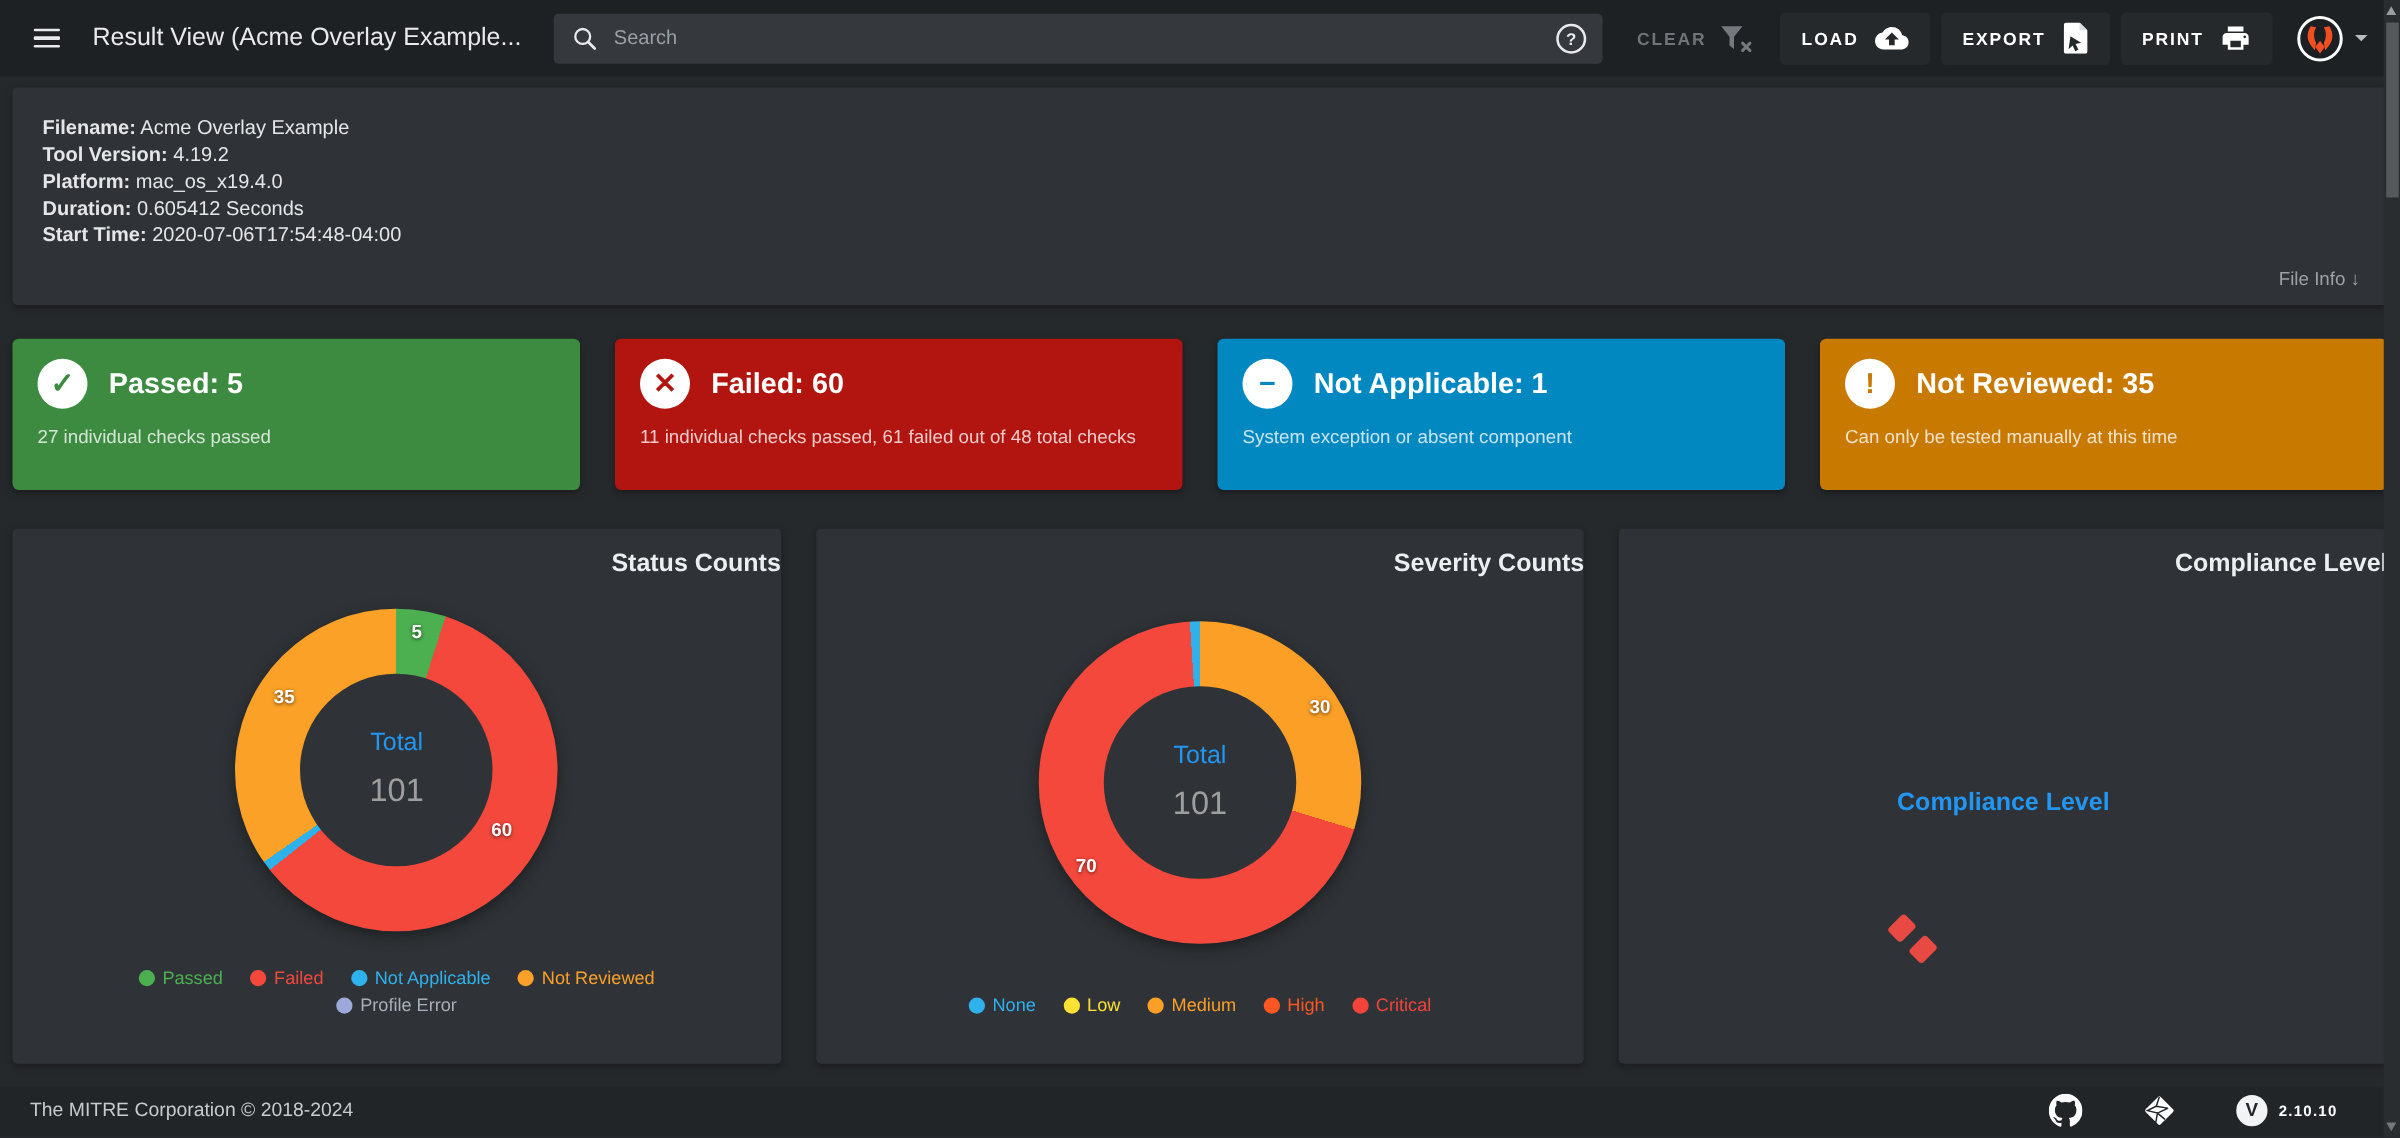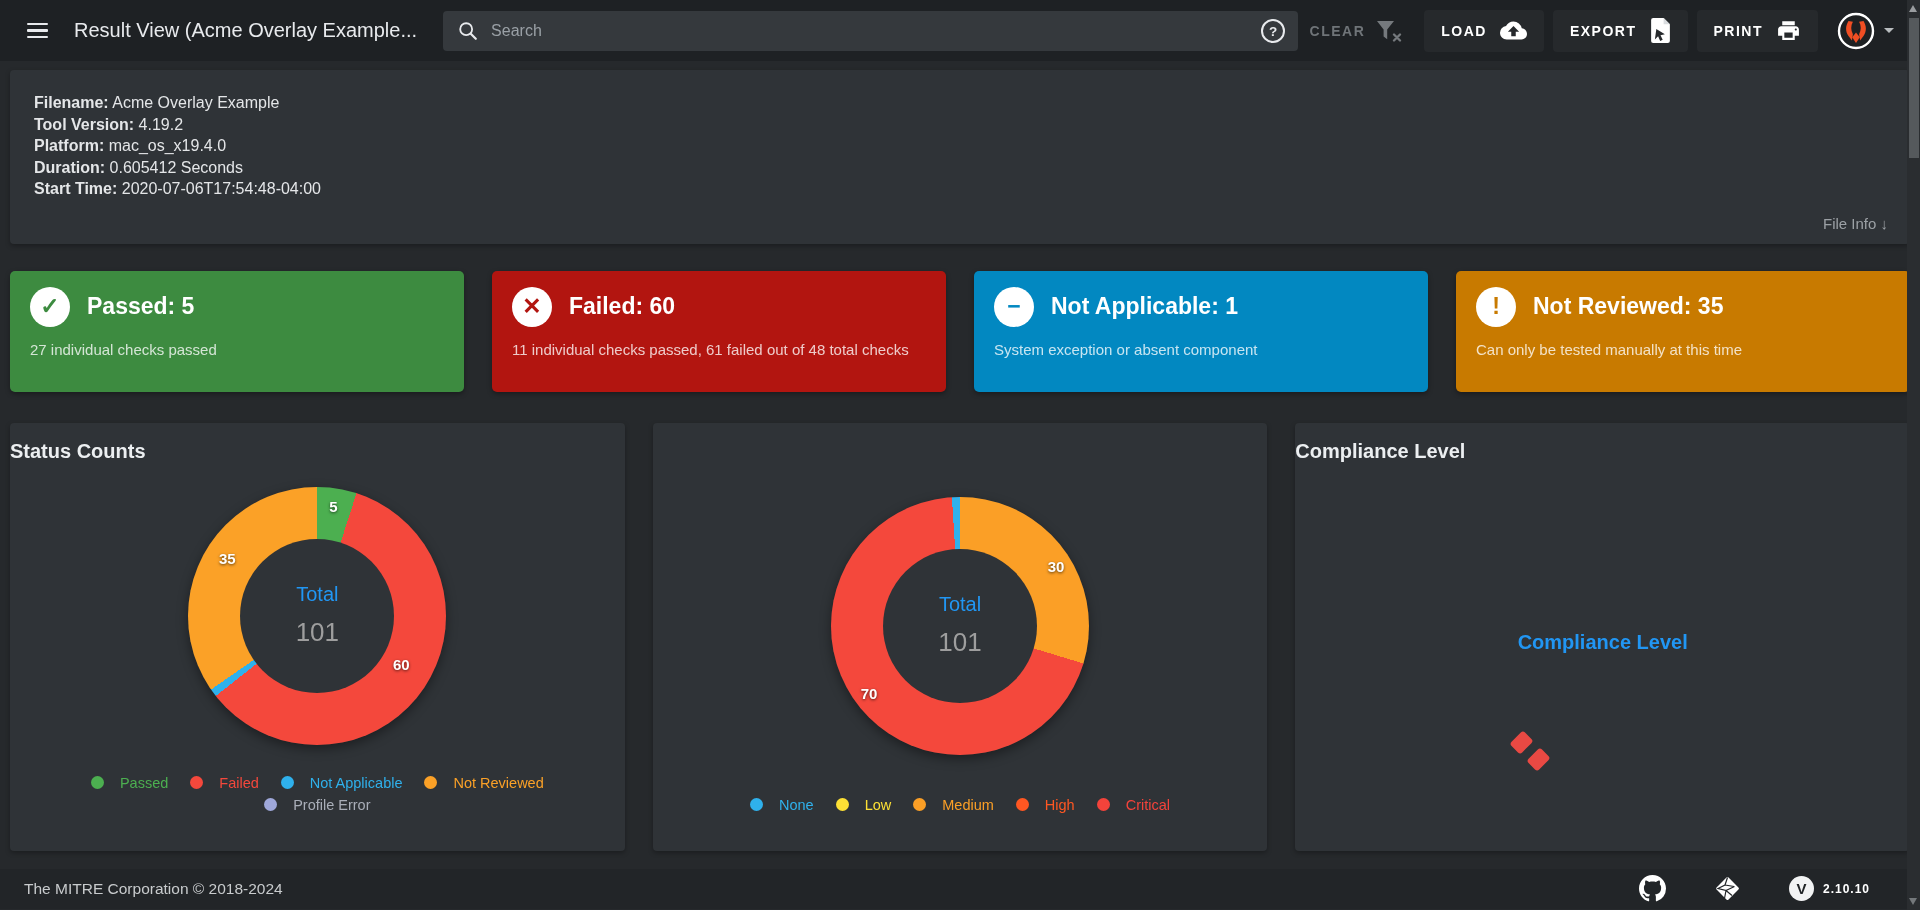--- a/index.html
+++ b/index.html
@@ -12,7 +12,7 @@
   .hamburger { display:flex; flex-direction:column; gap:4px; }
   .hamburger i { display:block; width:21px; height:2.5px; background:#E8EAED; border-radius:1px; }
   .app-title { font-size:20px; font-weight:500; color:#E8EAED; margin-left:14px; margin-right:26px; white-space:nowrap; max-width:372px; overflow:hidden; }
-  .search { flex:1 1 auto; height:40px; background:#35393D; border-radius:4px; display:flex; align-items:center; padding:0 12px 0 14px; gap:12px; margin-right:12px; }
+  .search { flex:1 1 auto; height:40px; background:#35393D; border-radius:4px; display:flex; align-items:center; padding:0 12px 0 14px; gap:12px; margin-right:28px; }
   .search input { flex:1; background:transparent; border:none; outline:none; color:#E8EAED; font-size:16px; font-family:inherit; }
   .search input::placeholder { color:#9AA0A6; }
   .text-btn { background:transparent; border:none; color:#6F7478; font-weight:bold; font-size:14px; letter-spacing:1.5px; display:flex; align-items:center; gap:10px; cursor:default; margin-right:22px; font-family:inherit; }

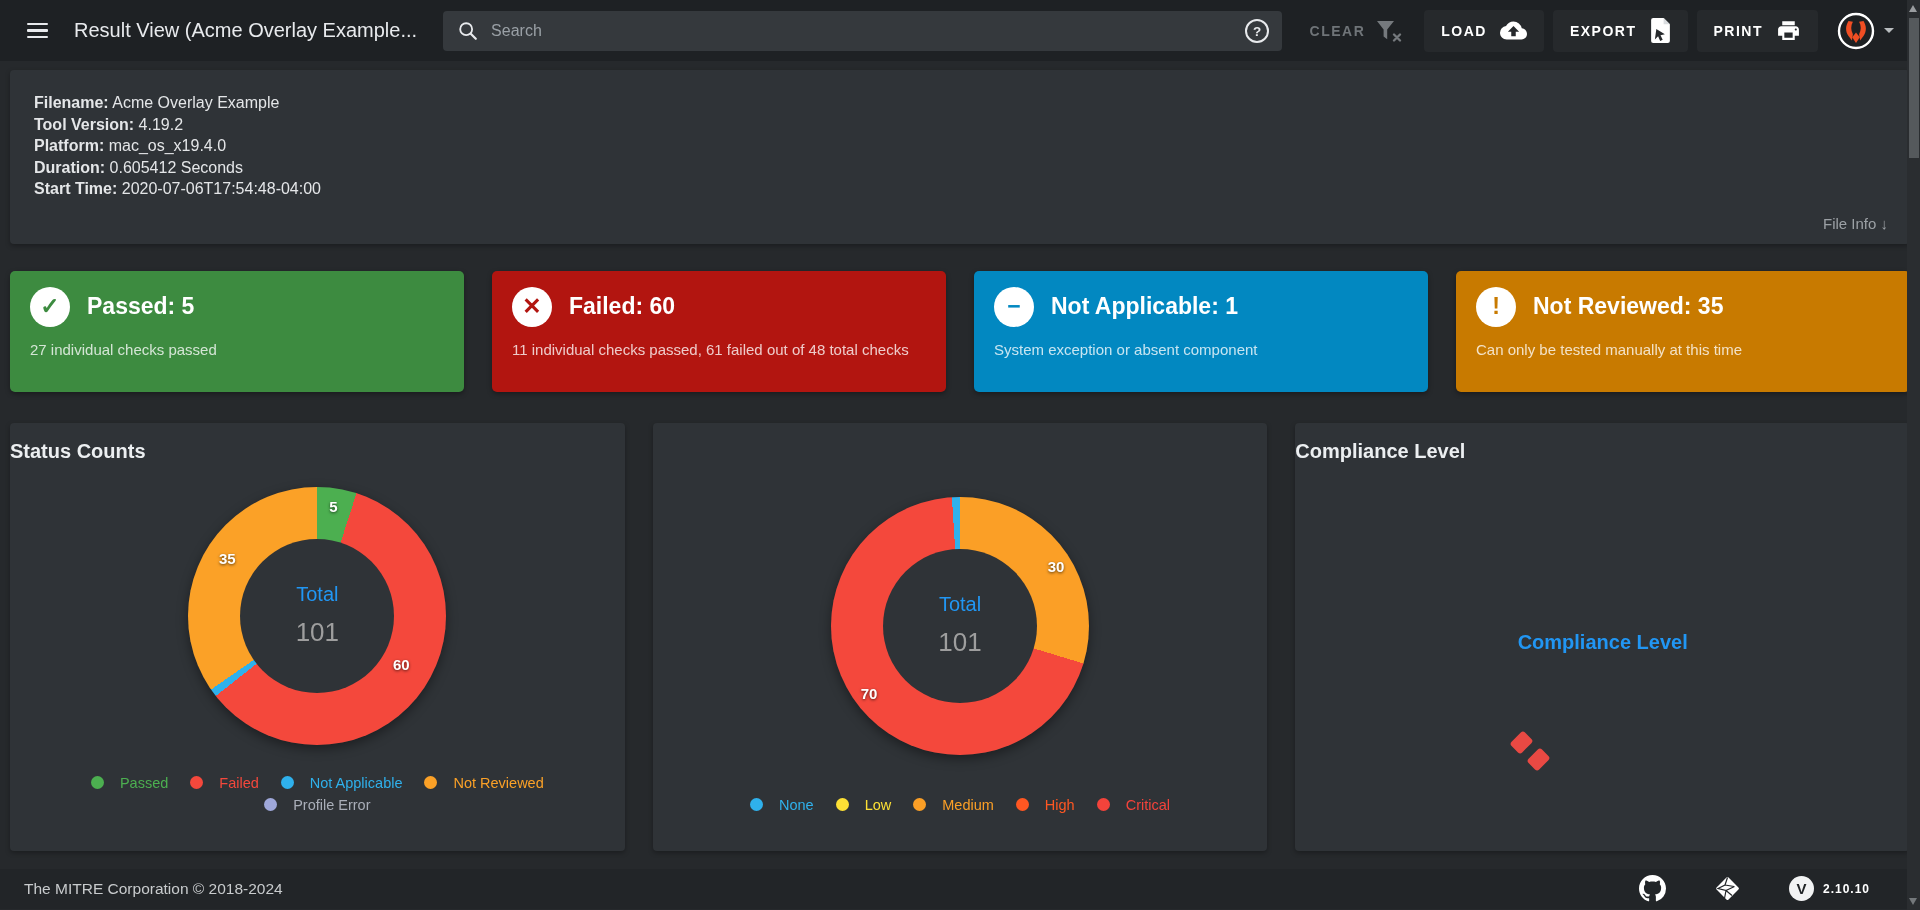--- a/index.html
+++ b/index.html
@@ -39,7 +39,7 @@
   
   .charts-row { margin:31px 10px 0; display:flex; gap:28px; }
   .chart-card { flex:1; background:#2F3337; border-radius:4px; height:428px; position:relative; box-shadow:0 2px 5px rgba(0,0,0,.3); }
-  .chart-title { text-align:left; padding-top:17px; font-size:20px; font-weight:bold; color:#ECEFF1; }
+  .chart-title { text-align:right; padding-top:17px; font-size:20px; font-weight:bold; color:#ECEFF1; }
   .donut { position:absolute; width:258px; height:258px; border-radius:50%; left:50%; transform:translateX(-50%); box-shadow:0 4px 12px rgba(0,0,0,.4); }
   .donut::after { content:""; position:absolute; inset:52px; border-radius:50%; background:#2F3337; }
   .donut-center { position:absolute; inset:52px; display:flex; flex-direction:column; align-items:center; justify-content:center; gap:11px; z-index:2; }

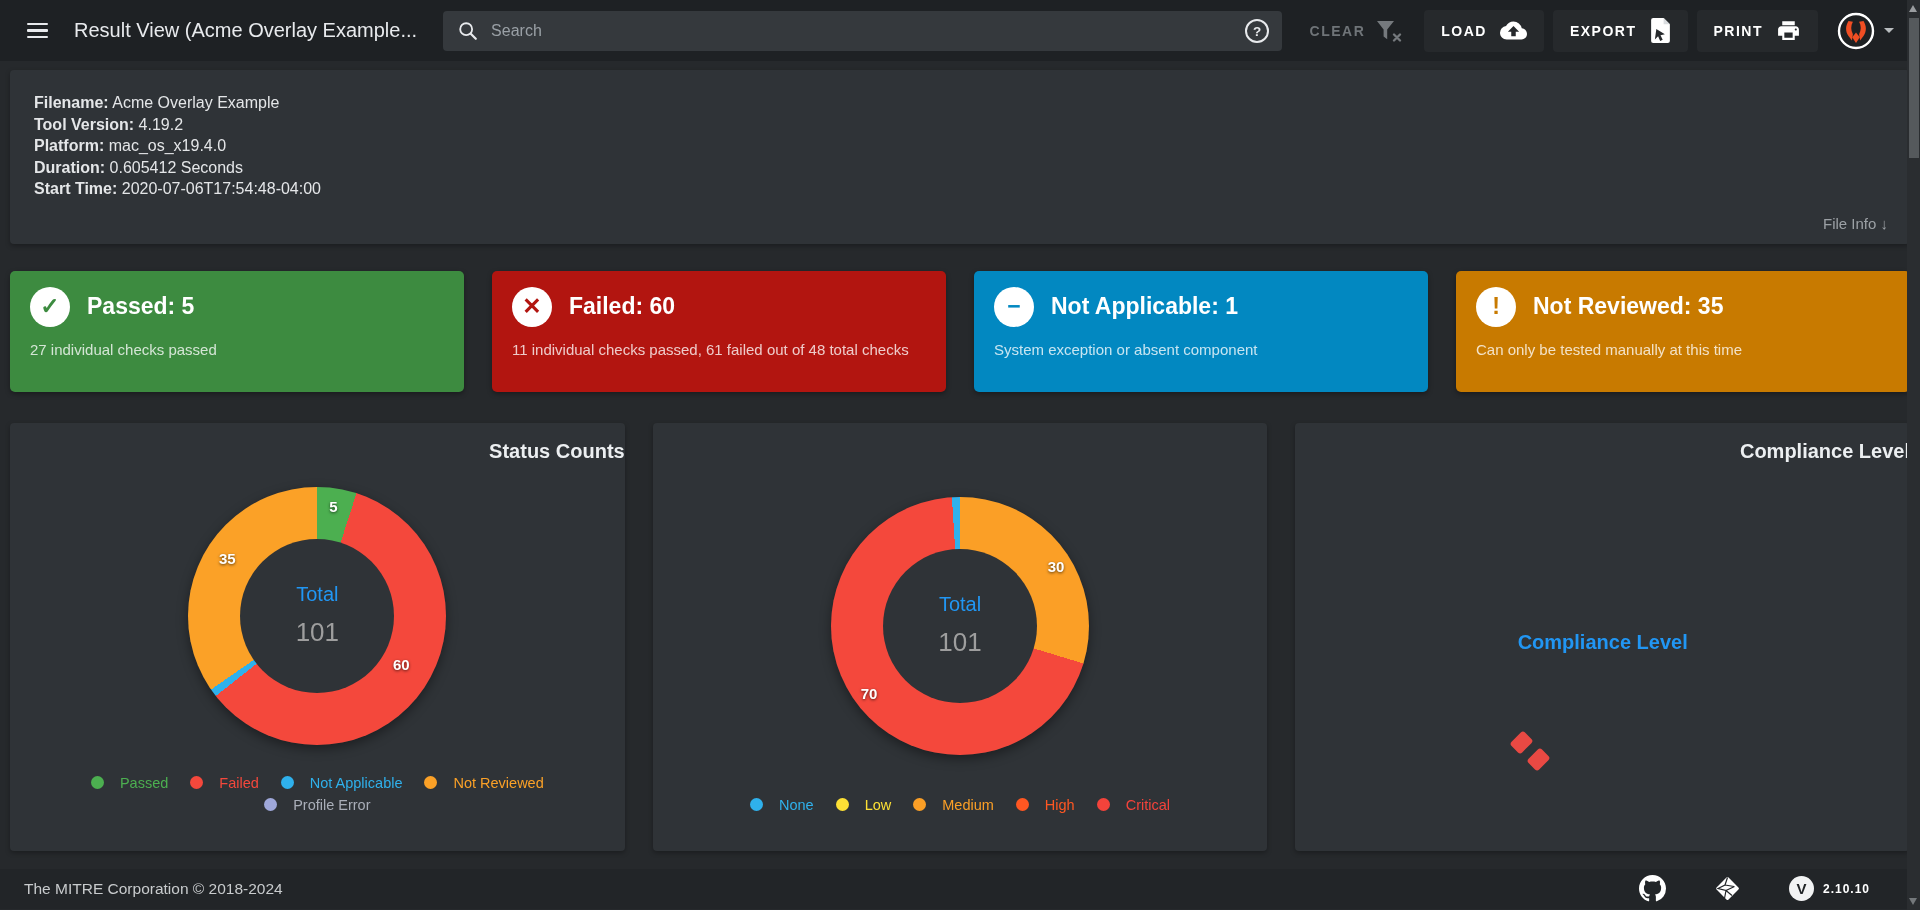--- a/index.html
+++ b/index.html
@@ -218,6 +218,7 @@
   </div>
 
   <div class="chart-card">
+    <div class="chart-title">Severity Counts</div>
     <div class="donut" style="top: 74px; background: conic-gradient(from -3.6deg, rgb(47, 177, 236) 0deg, rgb(47, 177, 236) 3.56436deg, rgb(251, 159, 38) 3.56436deg, rgb(251, 159, 38) 110.495deg, rgb(244, 72, 60) 110.495deg, rgb(244, 72, 60) 360deg);">
       <span class="slice-label" style="left:225px; top:69px">30</span>
       <span class="slice-label" style="left:38px;  top:196px">70</span>

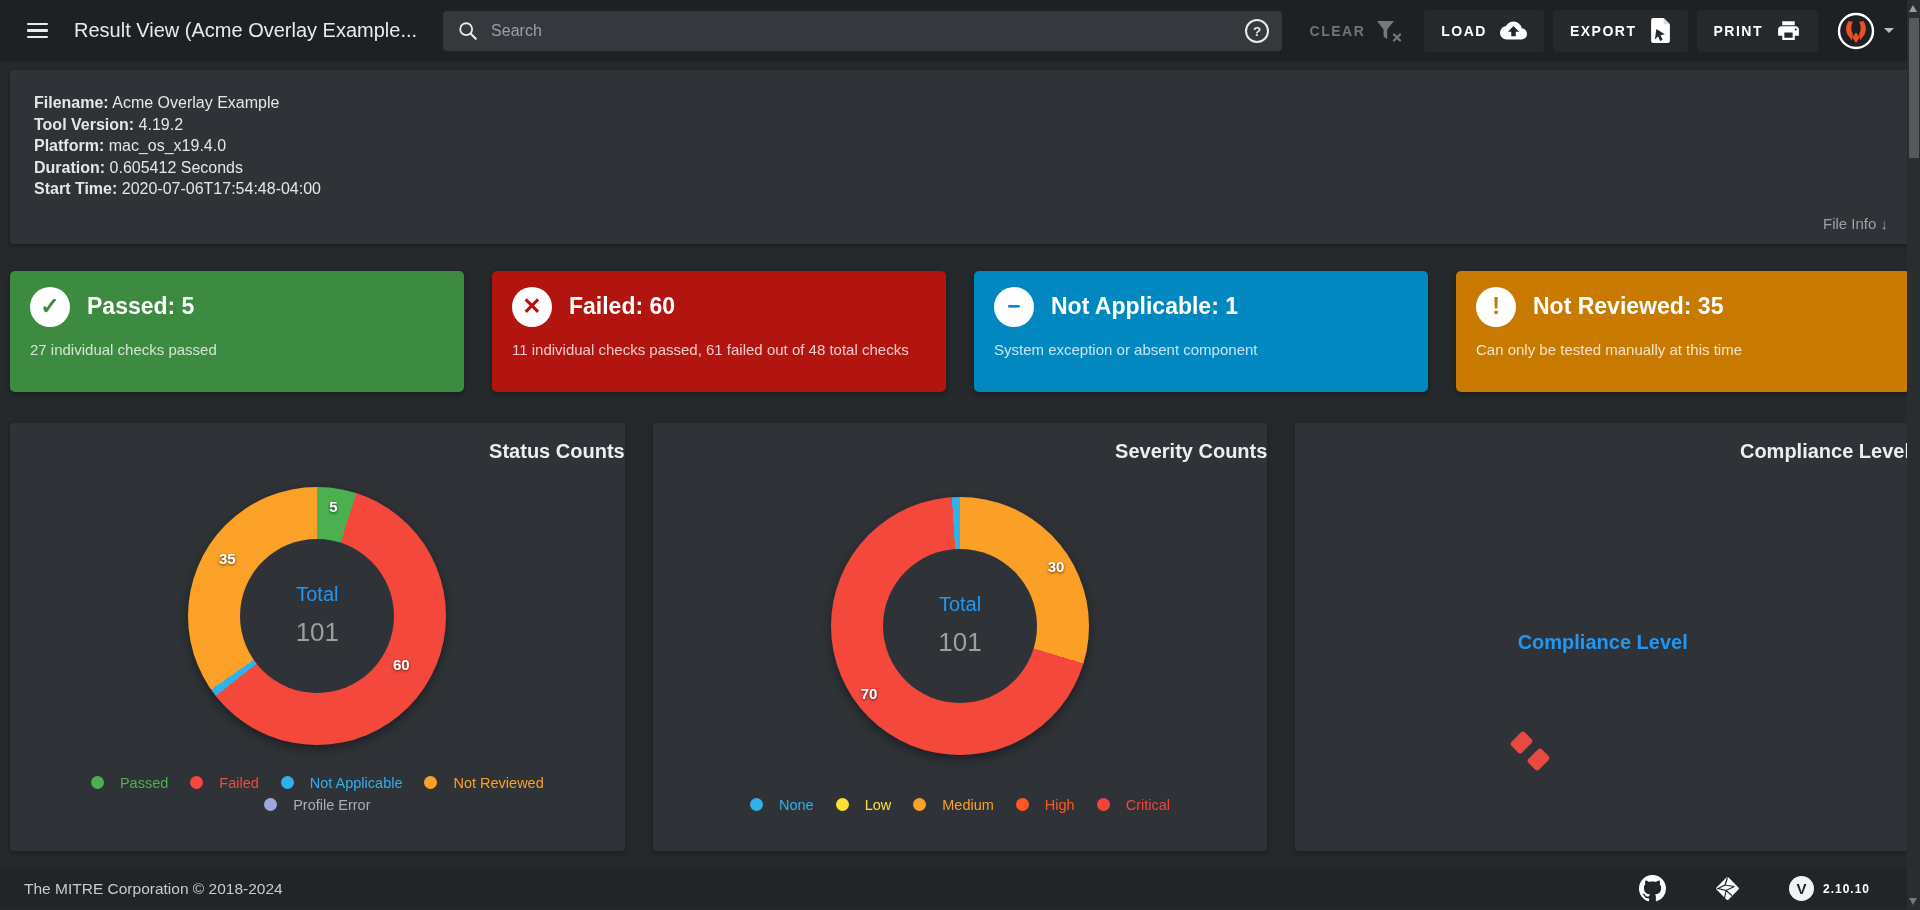--- a/index.html
+++ b/index.html
@@ -48,7 +48,7 @@
   .slice-label { position:absolute; transform:translate(-50%,-50%); font-size:15px; font-weight:bold; color:#FFFFFF; text-shadow:0 1px 3px rgba(0,0,0,.65); z-index:3; }
   .legend { position:absolute; bottom:38px; left:0; right:0; display:flex; flex-wrap:wrap; justify-content:center; column-gap:22px; row-gap:6px; }
   .legend.narrow { max-width:500px; margin:0 auto; }
-  .legend-item { display:flex; align-items:center; gap:16px; cursor:pointer; }
+  .legend-item { display:flex; align-items:center; gap:6px; cursor:pointer; }
   .legend-dot { width:13px; height:13px; border-radius:50%; flex:0 0 auto; }
   .legend-label { font-size:14.5px; }
   .comp-label { position:absolute; top:208px; left:0; width:100%; text-align:center; font-size:20px; font-weight:bold; }

